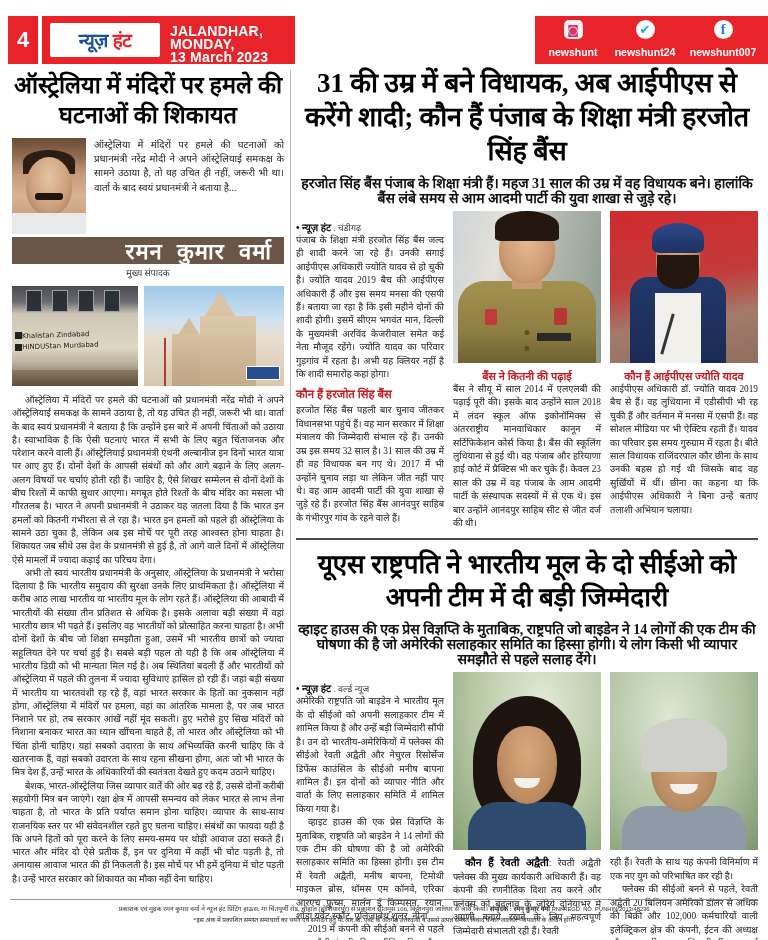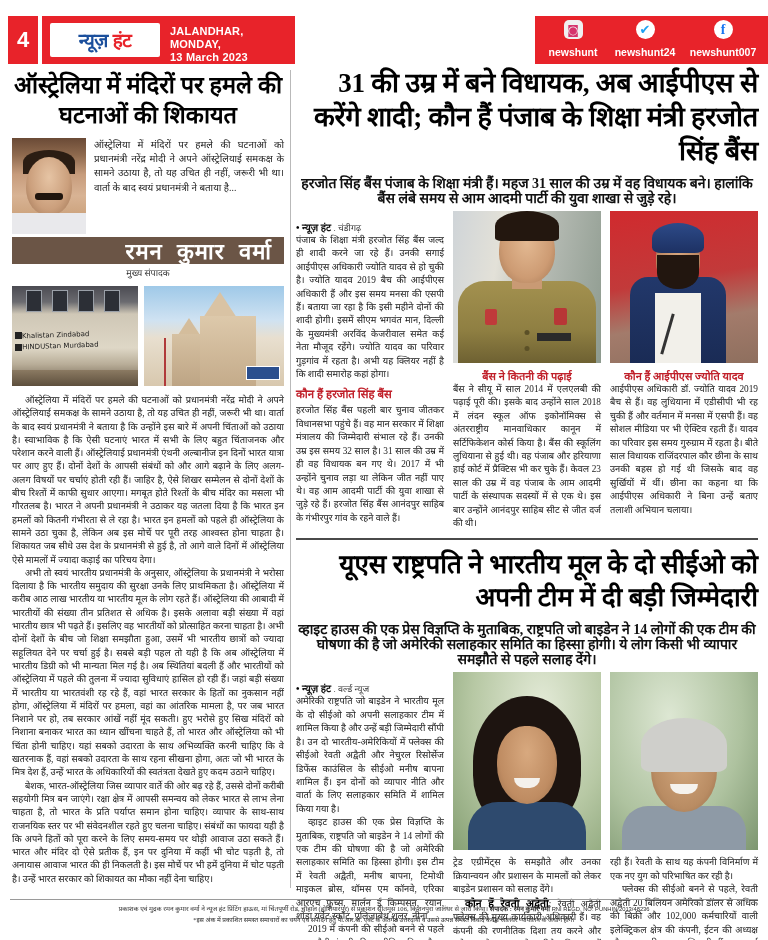--- a/index.html
+++ b/index.html
@@ -39,7 +39,7 @@
   .mh-dateline {
     position:absolute; left:128px; top:9px; width:120px;
     color:#fff; font-family:"Liberation Sans", sans-serif;
-    font-weight:bold; font-size:11px; line-height:13px; letter-spacing:0.2px;
+    font-weight:bold; font-size:14px; line-height:13px; letter-spacing:0.2px;
   }
   .mh-banner {
     position:absolute; left:295px; top:0; width:240px; height:48px;

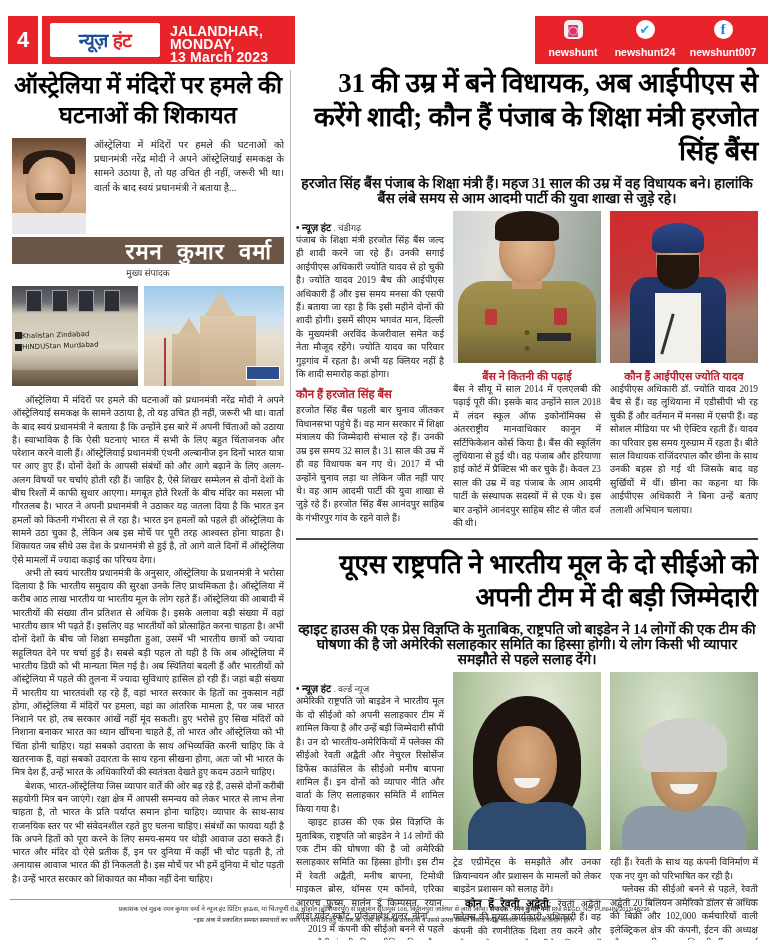--- a/index.html
+++ b/index.html
@@ -178,7 +178,7 @@
   .main { position:absolute; left:296px; top:66px; width:462px; }
   .story-head {
     font-family:"Liberation Serif", serif; font-weight:bold; color:#000;
-    text-align:right; margin:0;
+    text-align:center; margin:0;
   }
   .story1-head { font-size:27px; line-height:34px; letter-spacing:-0.2px; }
   .story-standfirst {

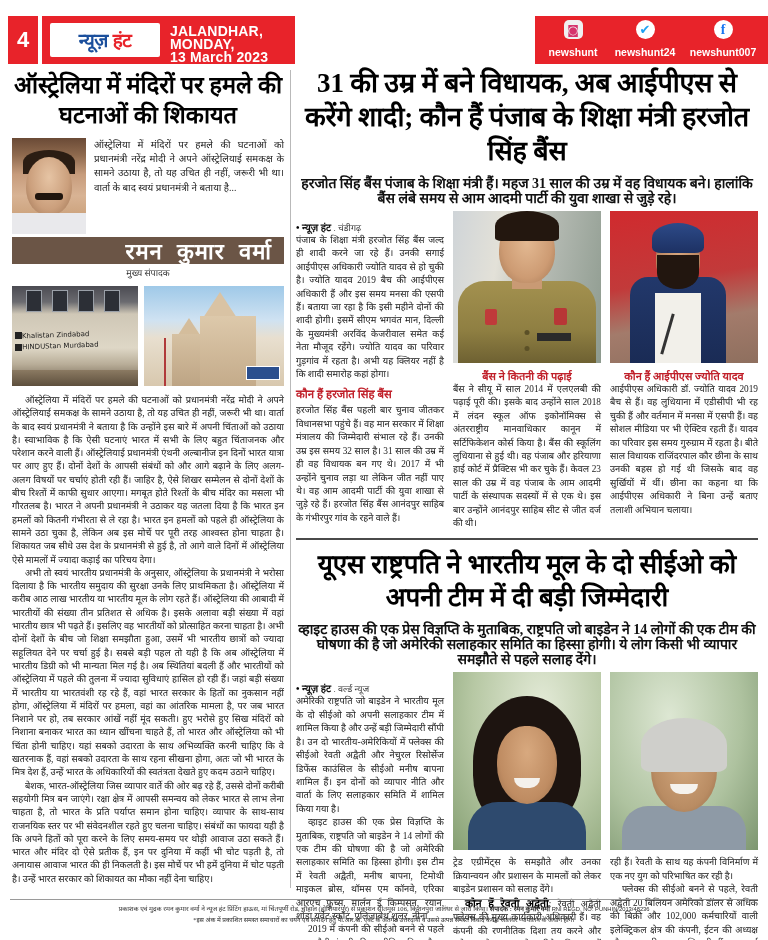--- a/index.html
+++ b/index.html
@@ -502,7 +502,6 @@
           <div class="smile"></div>
         </div>
         <div class="col-text" style="margin-top:6px;">
-          <p>ट्रेड एग्रीमेंट्स के समझौते और उनका क्रियान्वयन और प्रशासन के मामलों को लेकर बाइडेन प्रशासन को सलाह देंगे।</p>
           <p style="text-indent:12px;"><span class="subhead-inline">कौन हैं रेवती अद्वैती</span><span>: रेवती अद्वैती फ्लेक्स की मुख्य कार्यकारी अधिकारी हैं। वह कंपनी की रणनीतिक दिशा तय करने और फ्लेक्स को बदलाव के जरिये दुनियाभर में अग्रणी बनाये रखने के लिए महत्वपूर्ण जिम्मेदारी संभालती रही हैं। रेवती</span></p>
         </div>
       </div>

